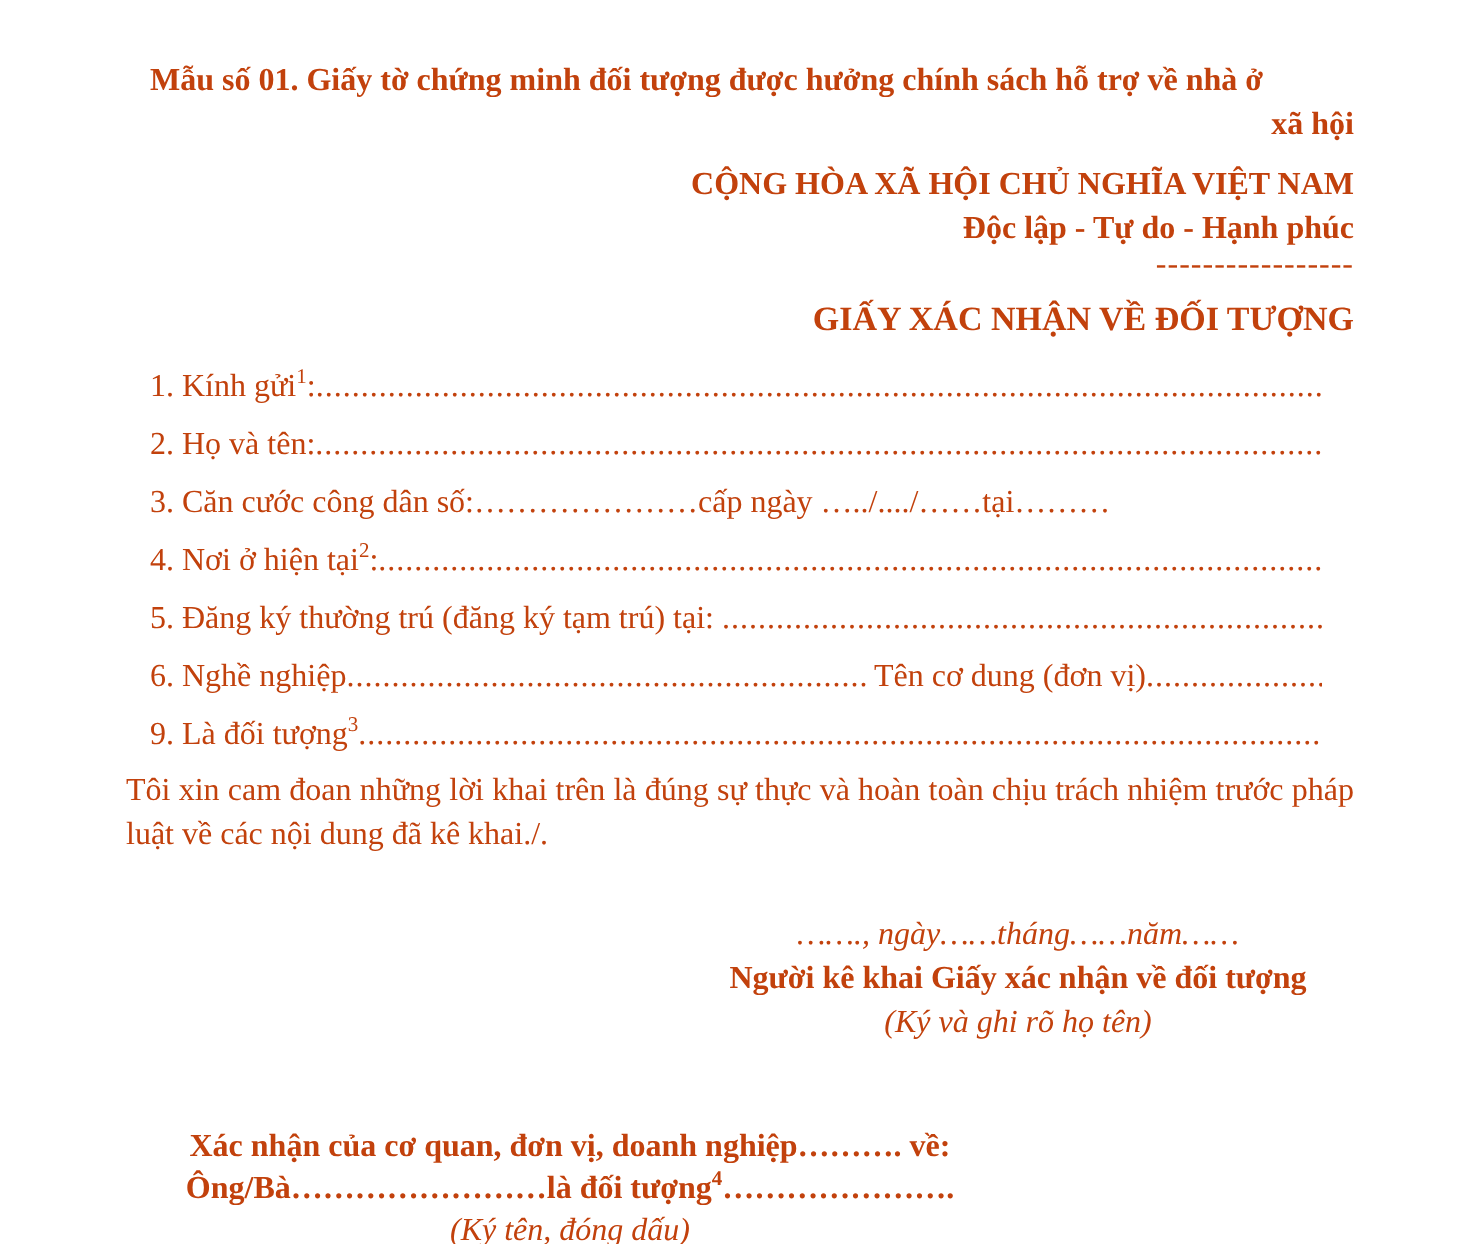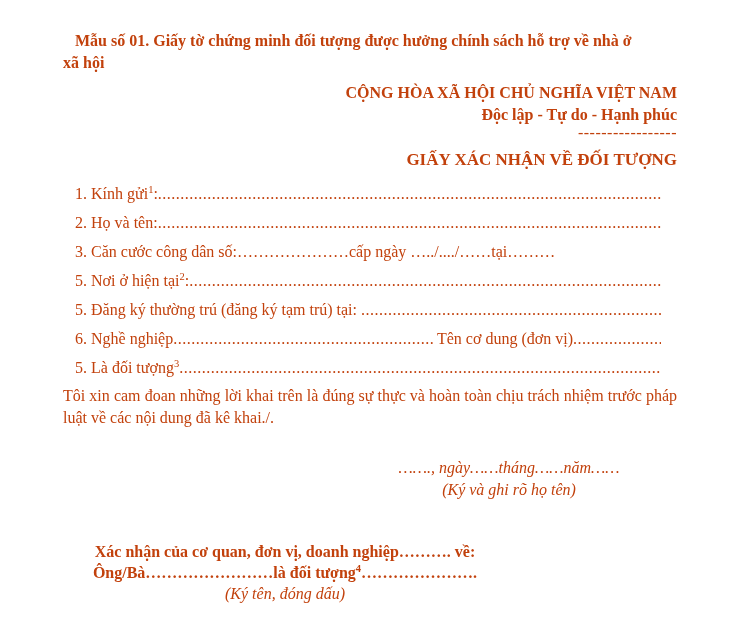--- a/index.html
+++ b/index.html
@@ -19,7 +19,7 @@
     line-height:22px;
   }
   .mau-header .l1 { text-indent:12px; display:block; }
-  .mau-header .l2 { display:block; }
+  .mau-header .l2 { display:block;text-align:right; }
 
   .center-block { text-align:right; margin-top:8px; }
   .nat-title, .nat-motto { font-weight:bold; line-height:22px; }

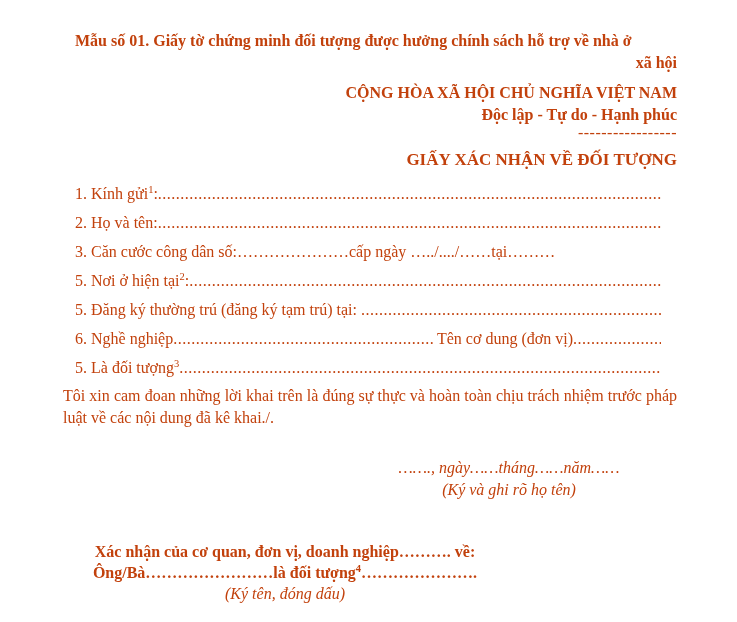--- a/index.html
+++ b/index.html
@@ -92,7 +92,7 @@
     <div class="plainrow">3. Căn cước công dân số:…………………cấp ngày …../..../……tại………</div>
 
     <div class="row">
-      <span class="lblgrp"><span>5. Nơi ở hiện tại</span><sup>2</sup><span>:</span></span>
+      <span class="lblgrp"><span>4. Nơi ở hiện tại</span><sup>2</sup><span>:</span></span>
       <span class="leader">........................................................................................................................................................................................................................................................</span>
     </div>
 

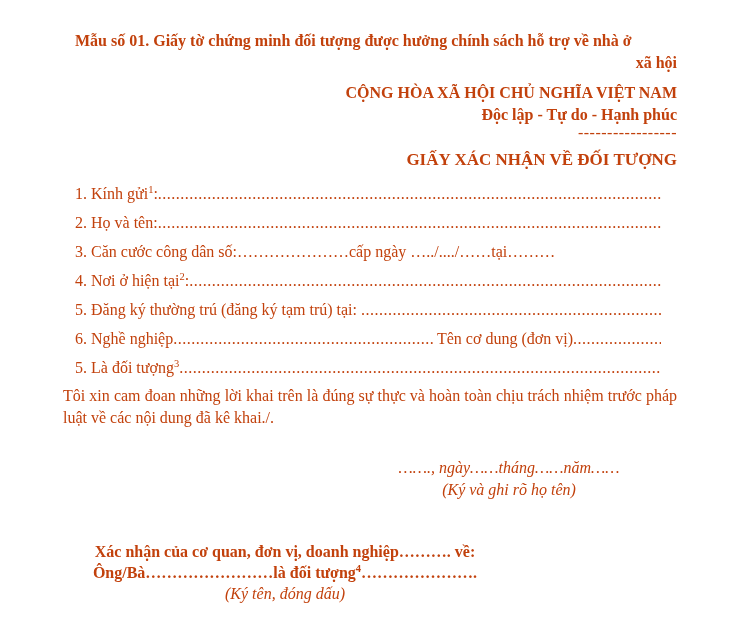--- a/index.html
+++ b/index.html
@@ -109,7 +109,7 @@
     </div>
 
     <div class="row">
-      <span class="lblgrp"><span>5. Là đối tượng</span><sup>3</sup></span>
+      <span class="lblgrp"><span>9. Là đối tượng</span><sup>3</sup></span>
       <span class="leader">........................................................................................................................................................................................................................................................</span>
     </div>
 

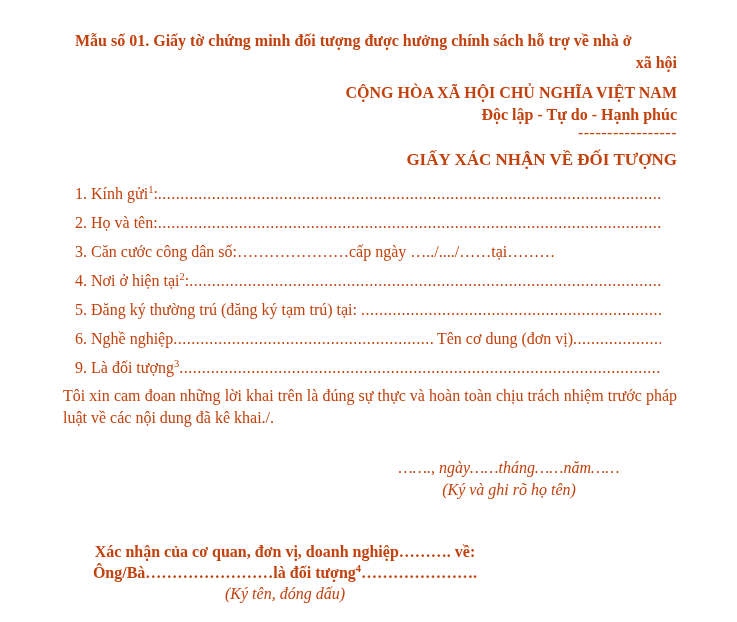--- a/index.html
+++ b/index.html
@@ -119,6 +119,7 @@
 
   <div class="sign-block">
     <div class="sign-date">……., ngày……tháng……năm……</div>
+    <div class="sign-title">Người kê khai Giấy xác nhận về đối tượng</div>
     <div class="sign-note">(Ký và ghi rõ họ tên)</div>
   </div>
 

